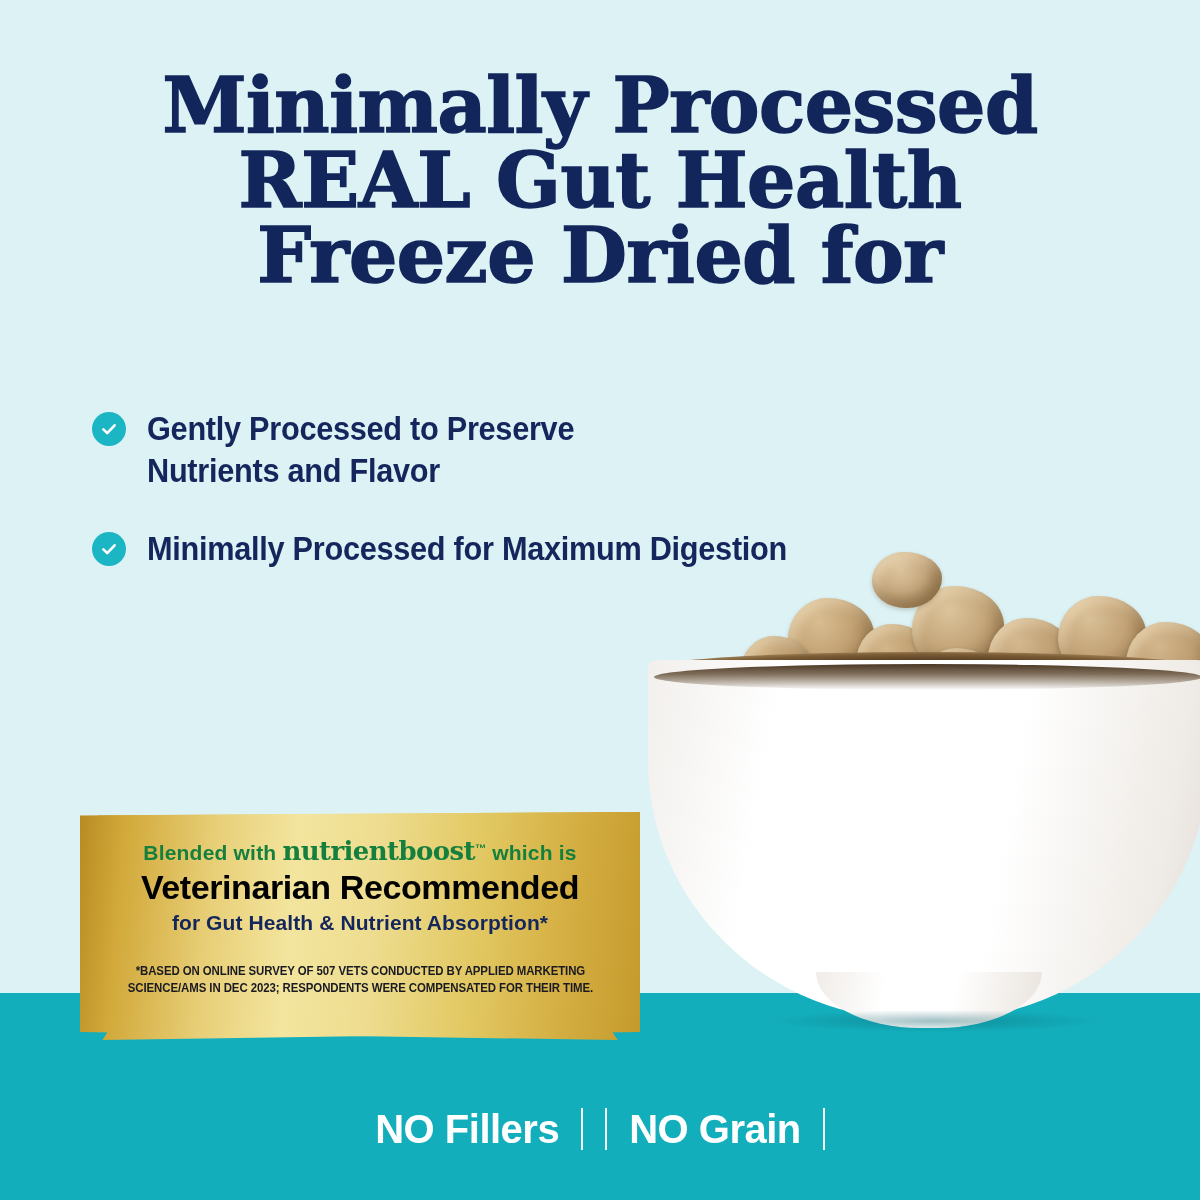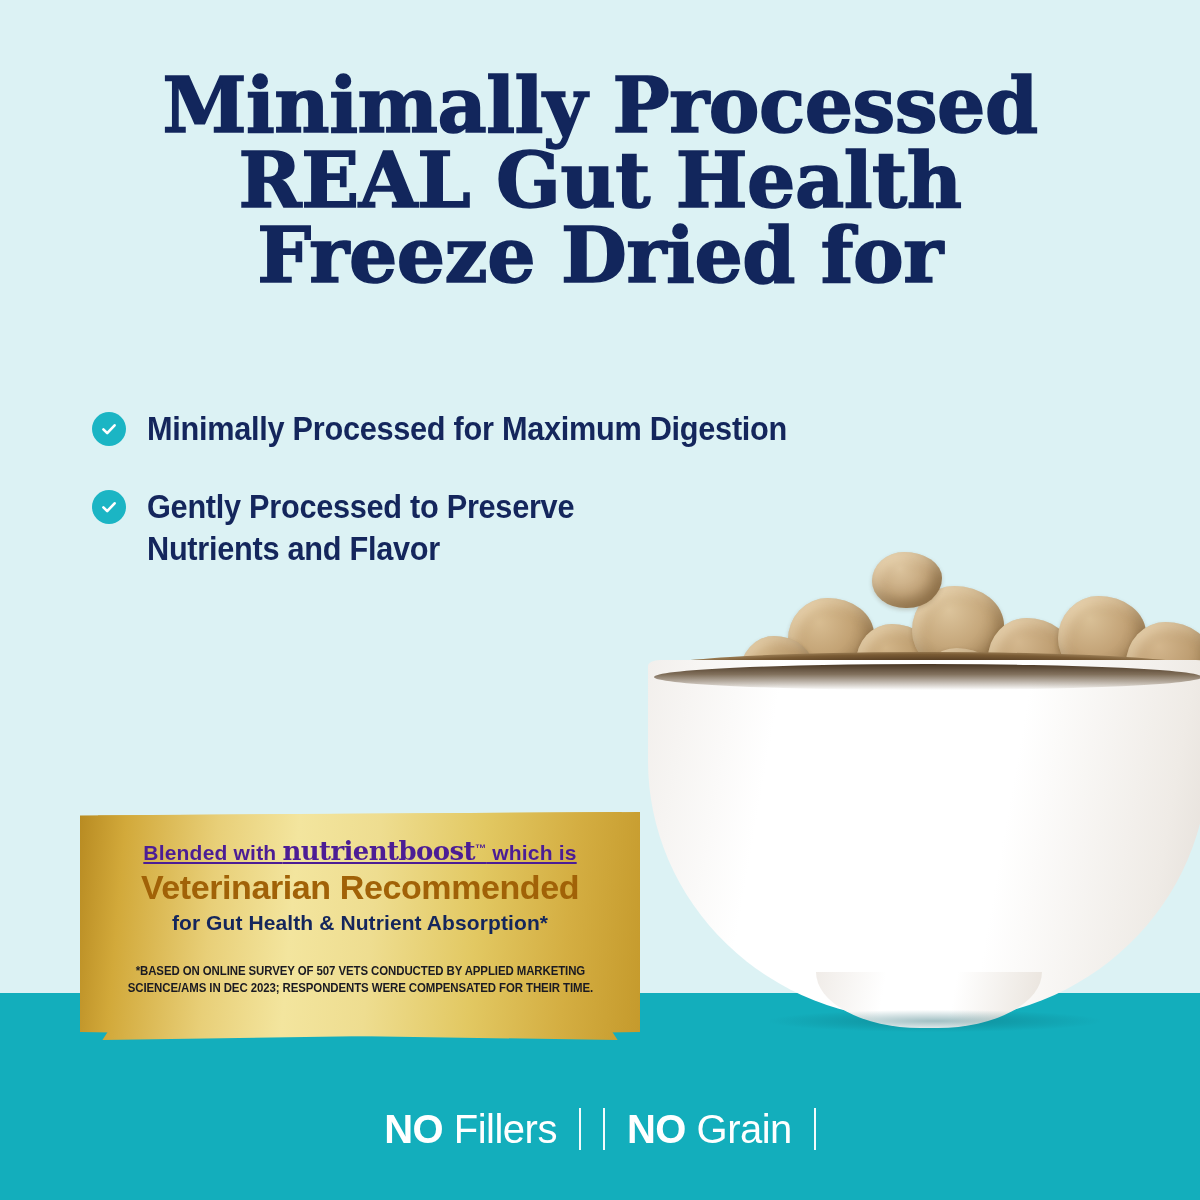--- a/index.html
+++ b/index.html
@@ -221,7 +221,8 @@
           <path d="M4.4 10.3 L8.2 14.1 L15.6 6.3" fill="none" stroke="#ffffff" stroke-width="2.6" stroke-linecap="round" stroke-linejoin="round"></path>
         </svg>
       </span>
-      <span class="bullet-text">Minimally Processed for Maximum Digestion</span>
+      <span class="bullet-text" style="white-space:pre-line">Gently Processed to Preserve
+Nutrients and Flavor</span>
     </div>
 
     <div class="bullet-row">
@@ -230,8 +231,7 @@
           <path d="M4.4 10.3 L8.2 14.1 L15.6 6.3" fill="none" stroke="#ffffff" stroke-width="2.6" stroke-linecap="round" stroke-linejoin="round"></path>
         </svg>
       </span>
-      <span class="bullet-text" style="white-space:pre-line">Gently Processed to Preserve
-Nutrients and Flavor</span>
+      <span class="bullet-text">Minimally Processed for Maximum Digestion</span>
     </div>
 
 

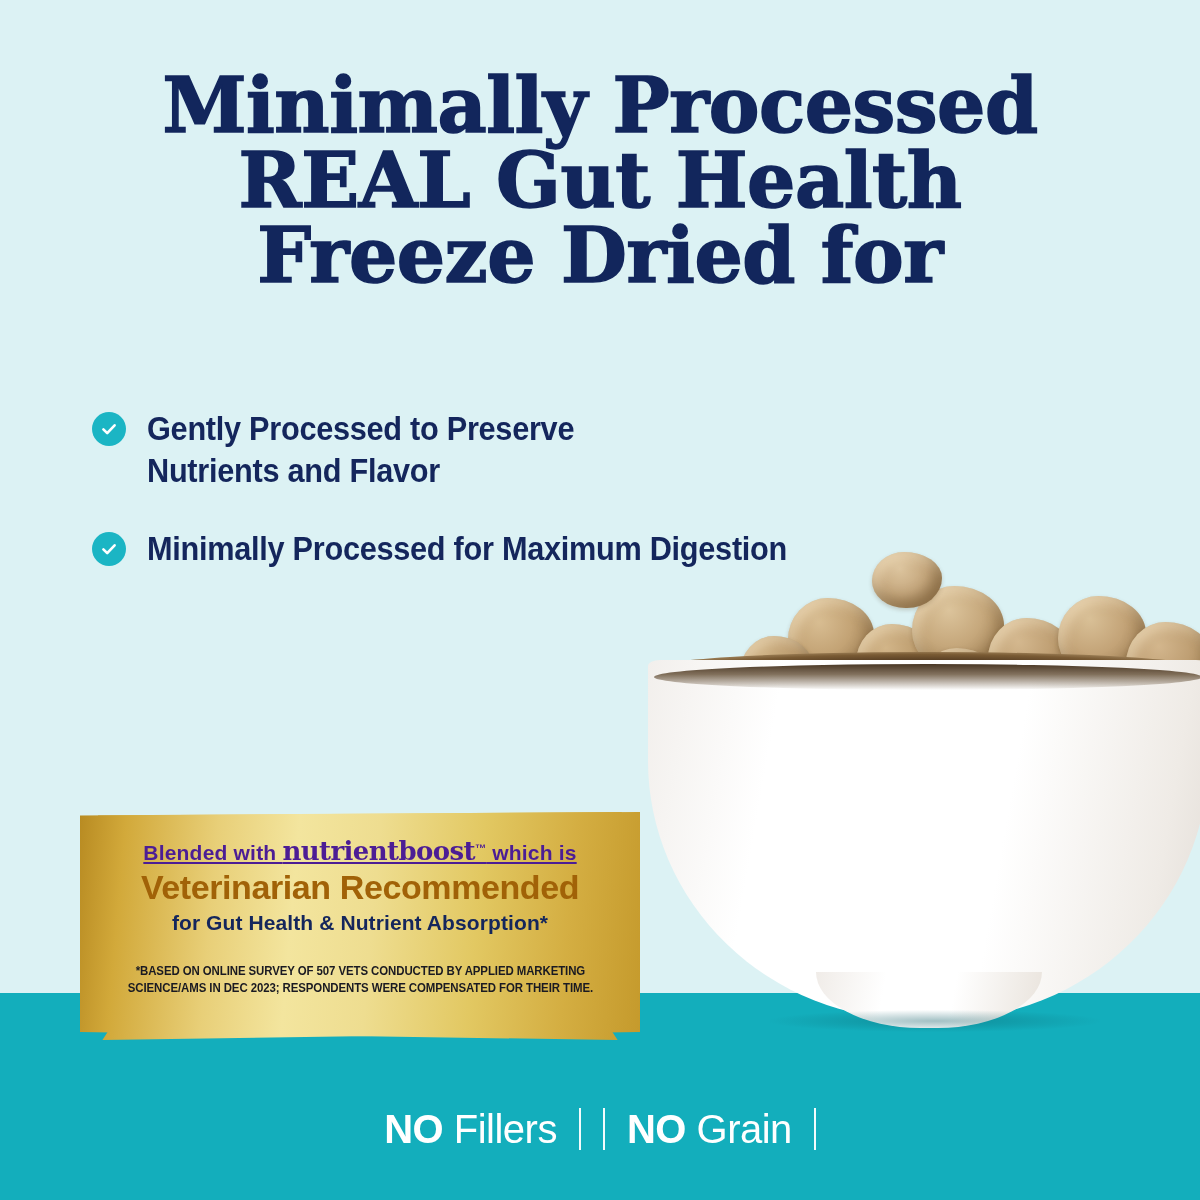--- a/index.html
+++ b/index.html
@@ -137,8 +137,8 @@
     padding-top:24px;
   }
   .badge-l1 {
-    font-size:21px; font-weight:700; color:#4c1d95;
-    letter-spacing:0.2px; white-space:nowrap;text-decoration:underline;
+    font-size:21px; font-weight:700; color:#15803d;
+    letter-spacing:0.2px; white-space:nowrap;
   }
   .badge-l1 .nb {
     font-family:"DejaVu Serif","Liberation Serif",serif;

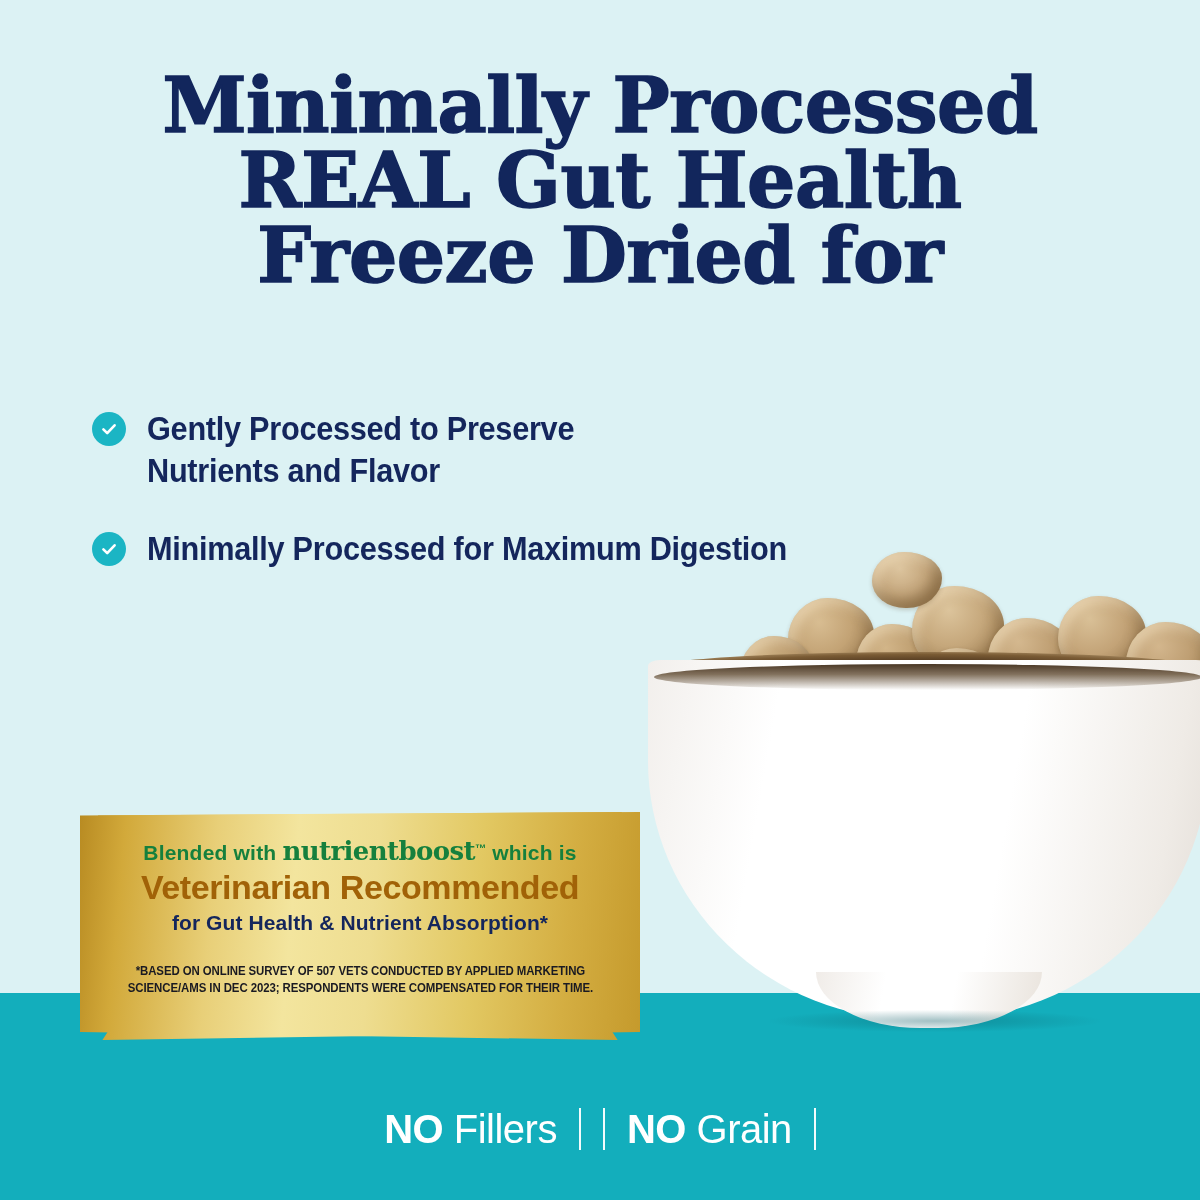--- a/index.html
+++ b/index.html
@@ -146,7 +146,7 @@
   }
   .badge-l1 .tm { font-size:11px; vertical-align:super; }
   .badge-l2 {
-    font-size:34px; font-weight:700; color:#a16207;
+    font-size:34px; font-weight:700; color:#000000;
     letter-spacing:-0.4px; margin-top:2px; white-space:nowrap;
   }
   .badge-l3 {

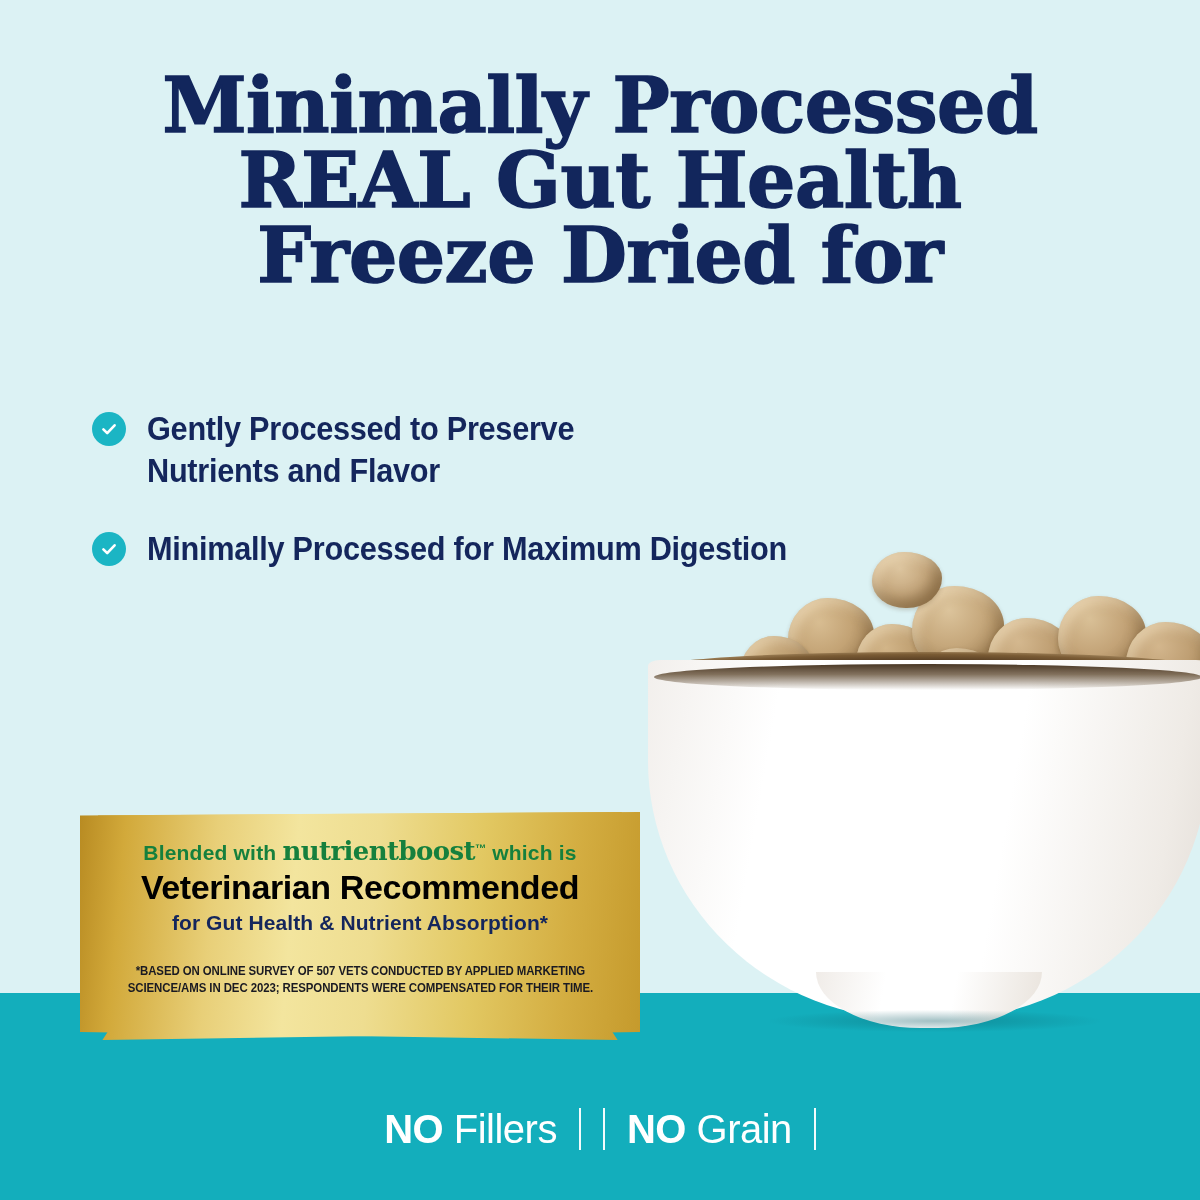--- a/index.html
+++ b/index.html
@@ -171,7 +171,7 @@
   }
   .claim { font-size:40px; letter-spacing:-0.5px; white-space:nowrap; }
   .claim .no { font-weight:700; }
-  .claim .what { font-weight:400; }
+  .claim .what { font-weight:700; }
   .sep {
     width:2px; height:42px; background:#ffffff; opacity:.95;
     flex:0 0 auto;

